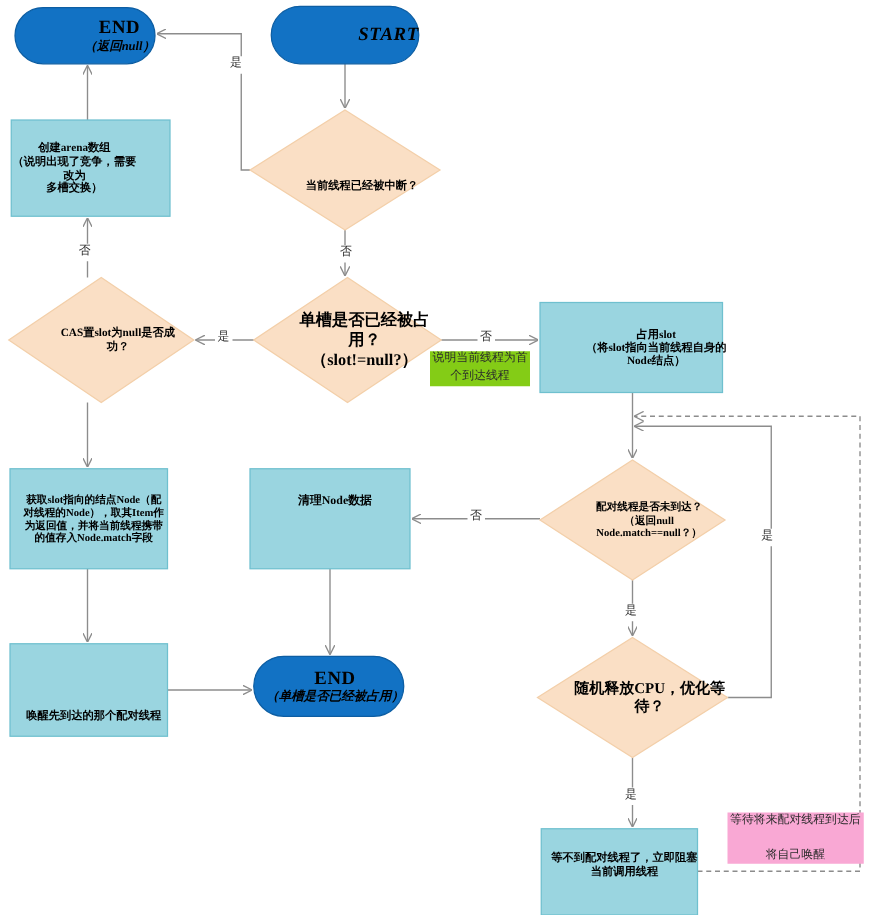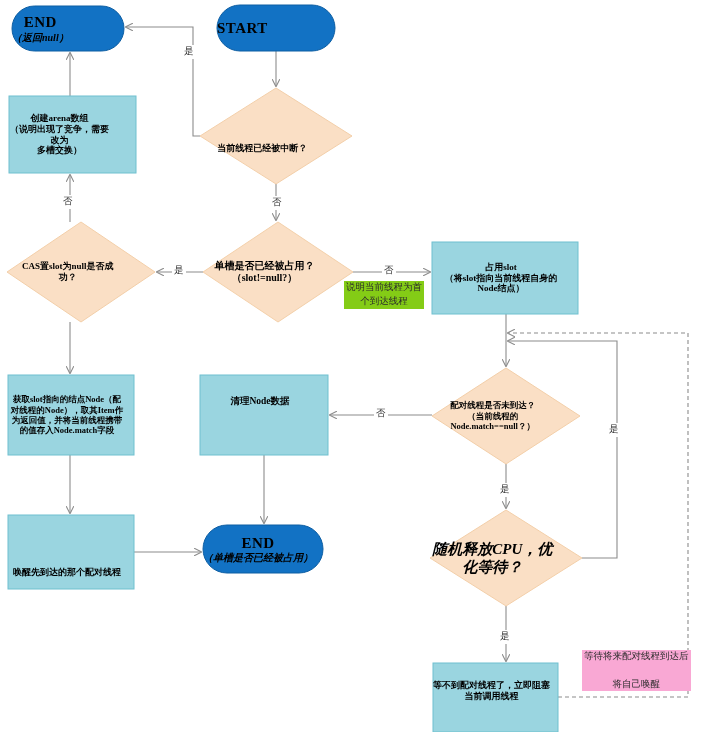--- a/index.html
+++ b/index.html
@@ -9,7 +9,7 @@
   svg{position:absolute;left:0;top:0;}
   .node-text{
     position:absolute;
-    display:flex;align-items:center;justify-content:flex-start;
+    display:flex;align-items:center;justify-content:flex-end;
     text-align:center;
     font-family:"Liberation Serif","DejaVu Serif",serif;
     font-weight:bold;

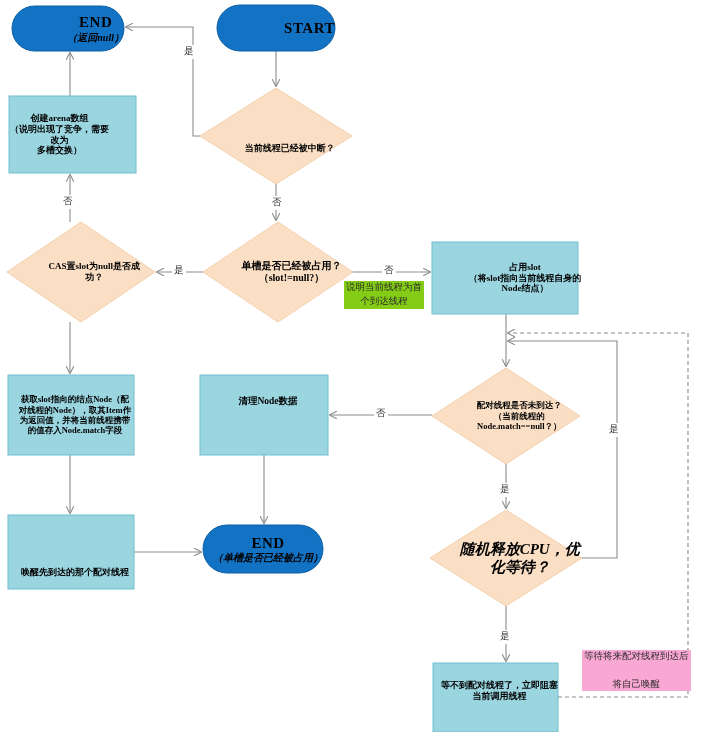--- a/index.html
+++ b/index.html
@@ -94,7 +94,7 @@
 
 将自己唤醒</div>
       <div class="node-text" style="left: 12px; top: 6px; width: 112px; height: 45px;"><div><div class="term-text term-title">END</div><div class="term-text term-sub">（返回null）</div></div></div>
-      <div class="node-text" style="left: 217px; top: 5px; width: 118px; height: 46px;"><div><div class="term-text term-title">START</div></div></div>
+      <div class="node-text" style="left: 217px; top: 5px; width: 118px; height: 46px; font-style: italic;"><div><div class="term-text term-title">START</div></div></div>
       <div class="node-text" style="left: 9px; top: 96px; width: 101px; height: 77px;"><div style="font-size: 9px; white-space: pre-line; width: 119px;">创建arena数组
 （说明出现了竞争，需要改为
 多槽交换）</div></div>

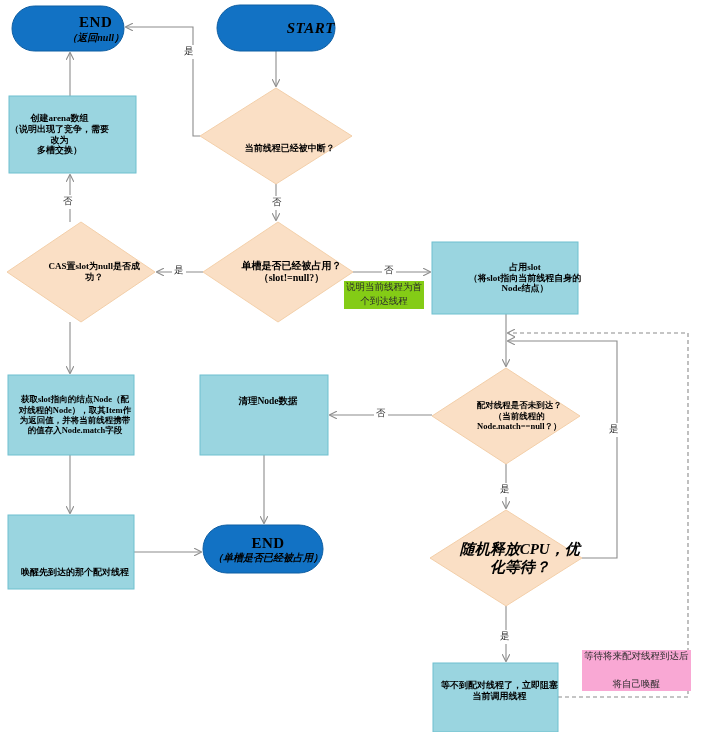--- a/index.html
+++ b/index.html
@@ -101,7 +101,7 @@
       <div class="node-text" style="left: 200px; top: 88px; width: 152px; height: 96px;"><div style="font-size: 9px; white-space: pre-line; width: 124.64px; margin-top: 25px;">当前线程已经被中断？</div></div>
       <div class="node-text" style="left: 7px; top: 222px; width: 148px; height: 100px;"><div style="font-size: 9px; white-space: pre-line; width: 121.36px;">CAS置slot为null是否成
 功？</div></div>
-      <div class="node-text" style="left: 203px; top: 222px; width: 150px; height: 100px;"><div style="font-size: 10px; white-space: pre-line; width: 123px;">单槽是否已经被占用？
+      <div class="node-text" style="left: 203px; top: 222px; width: 150px; height: 100px;"><div style="font-size: 13px; white-space: pre-line; width: 123px;">单槽是否已经被占用？
 （slot!=null?）</div></div>
       <div class="node-text" style="left: 432px; top: 242px; width: 162px; height: 72px;"><div style="font-size: 9px; white-space: pre-line; width: 138px;">占用slot
 （将slot指向当前线程自身的

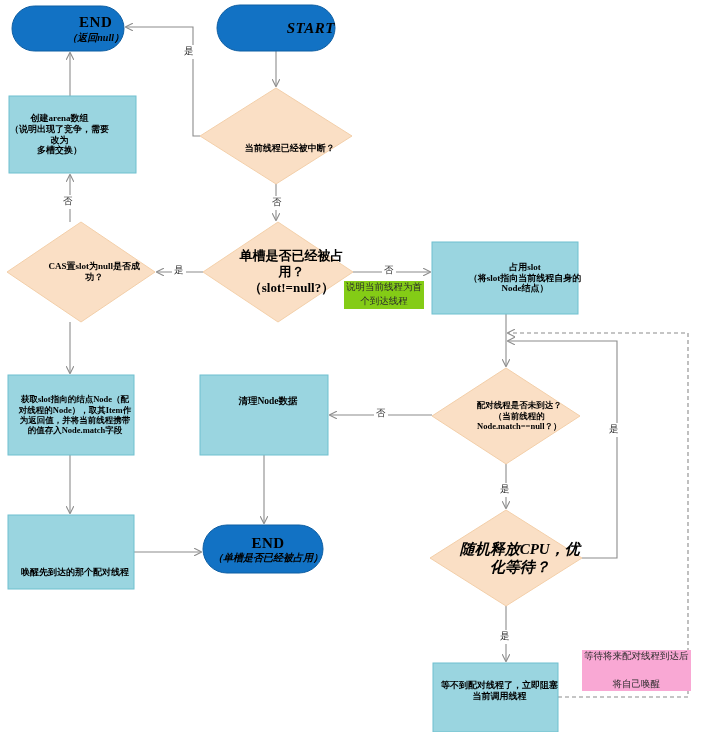--- a/index.html
+++ b/index.html
@@ -112,7 +112,7 @@
 的值存入Node.match字段</div></div>
       <div class="node-text" style="left: 200px; top: 362px; width: 128px; height: 80px;"><div style="font-size: 9.5px; white-space: pre-line; width: 120px;">清理Node数据</div></div>
       <div class="node-text" style="left: 432px; top: 368px; width: 148px; height: 96px;"><div style="font-size: 8.5px; white-space: pre-line; width: 121.36px;">配对线程是否未到达？
-（当前线程的
+（返回null
 Node.match==null？）</div></div>
       <div class="node-text" style="left: 8px; top: 515px; width: 126px; height: 74px; margin-top: 20px;"><div style="font-size: 9px; white-space: pre-line; width: 118px;">唤醒先到达的那个配对线程</div></div>
       <div class="node-text" style="left: 203px; top: 525px; width: 120px; height: 48px;"><div><div class="term-text term-title">END</div><div class="term-text term-sub">（单槽是否已经被占用）</div></div></div>

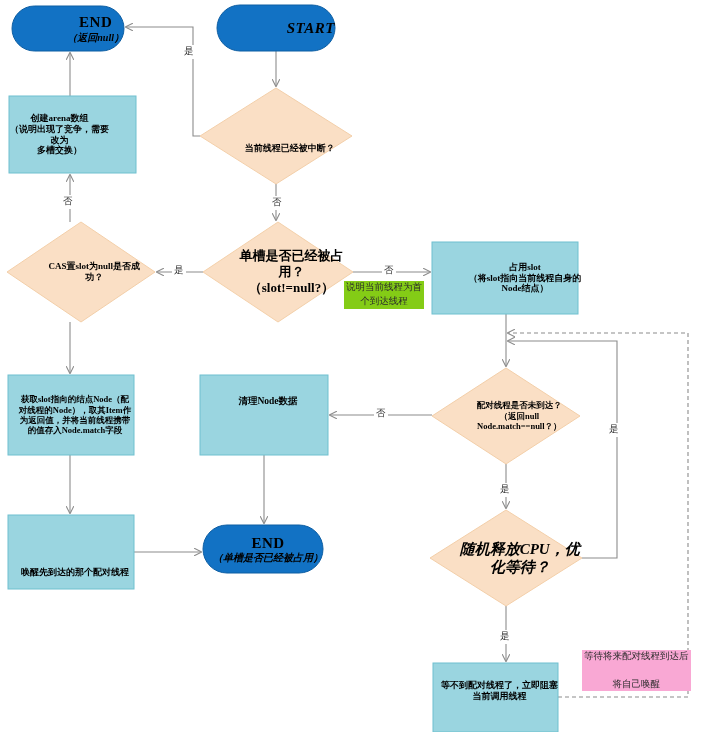--- a/index.html
+++ b/index.html
@@ -116,7 +116,7 @@
 Node.match==null？）</div></div>
       <div class="node-text" style="left: 8px; top: 515px; width: 126px; height: 74px; margin-top: 20px;"><div style="font-size: 9px; white-space: pre-line; width: 118px;">唤醒先到达的那个配对线程</div></div>
       <div class="node-text" style="left: 203px; top: 525px; width: 120px; height: 48px;"><div><div class="term-text term-title">END</div><div class="term-text term-sub">（单槽是否已经被占用）</div></div></div>
-      <div class="node-text" style="left: 430px; top: 510px; width: 152px; height: 96px;"><div style="font-size: 15px; white-space: pre-line; width: 124.64px; font-style: italic;">随机释放CPU，优化等待？</div></div>
+      <div class="node-text" style="left: 430px; top: 510px; width: 152px; height: 96px;"><div style="font-size: 12px; white-space: pre-line; width: 124.64px;">随机释放CPU，优化等待？</div></div>
       <div class="node-text" style="left: 433px; top: 663px; width: 125px; height: 57px; font-family: Liberation Mono, monospace;"><div style="font-size: 9px; white-space: pre-line; width: 117px;">等不到配对线程了，立即阻塞
 当前调用线程</div></div>
     </div>

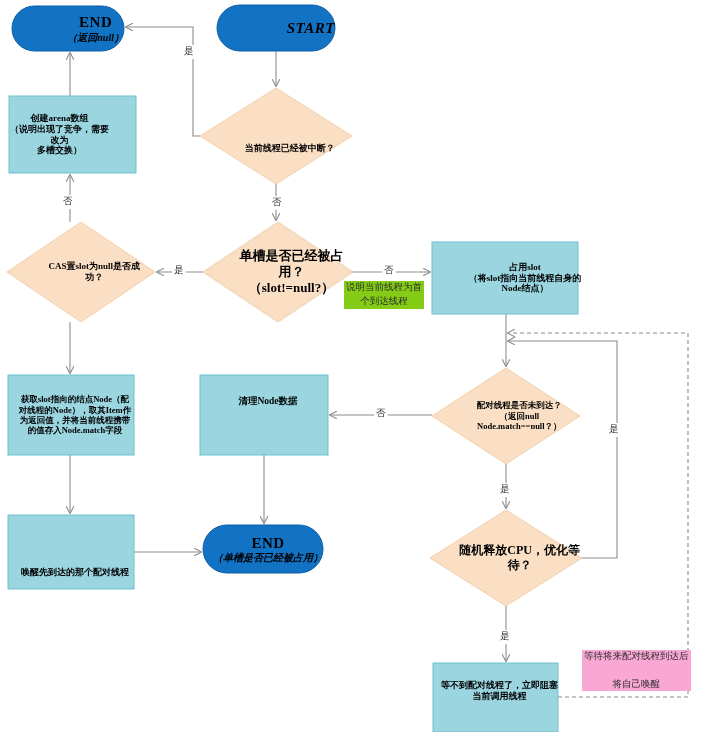--- a/index.html
+++ b/index.html
@@ -117,7 +117,7 @@
       <div class="node-text" style="left: 8px; top: 515px; width: 126px; height: 74px; margin-top: 20px;"><div style="font-size: 9px; white-space: pre-line; width: 118px;">唤醒先到达的那个配对线程</div></div>
       <div class="node-text" style="left: 203px; top: 525px; width: 120px; height: 48px;"><div><div class="term-text term-title">END</div><div class="term-text term-sub">（单槽是否已经被占用）</div></div></div>
       <div class="node-text" style="left: 430px; top: 510px; width: 152px; height: 96px;"><div style="font-size: 12px; white-space: pre-line; width: 124.64px;">随机释放CPU，优化等待？</div></div>
-      <div class="node-text" style="left: 433px; top: 663px; width: 125px; height: 57px; font-family: Liberation Mono, monospace;"><div style="font-size: 9px; white-space: pre-line; width: 117px;">等不到配对线程了，立即阻塞
+      <div class="node-text" style="left: 433px; top: 663px; width: 125px; height: 57px;"><div style="font-size: 9px; white-space: pre-line; width: 117px;">等不到配对线程了，立即阻塞
 当前调用线程</div></div>
     </div>
 </div>

